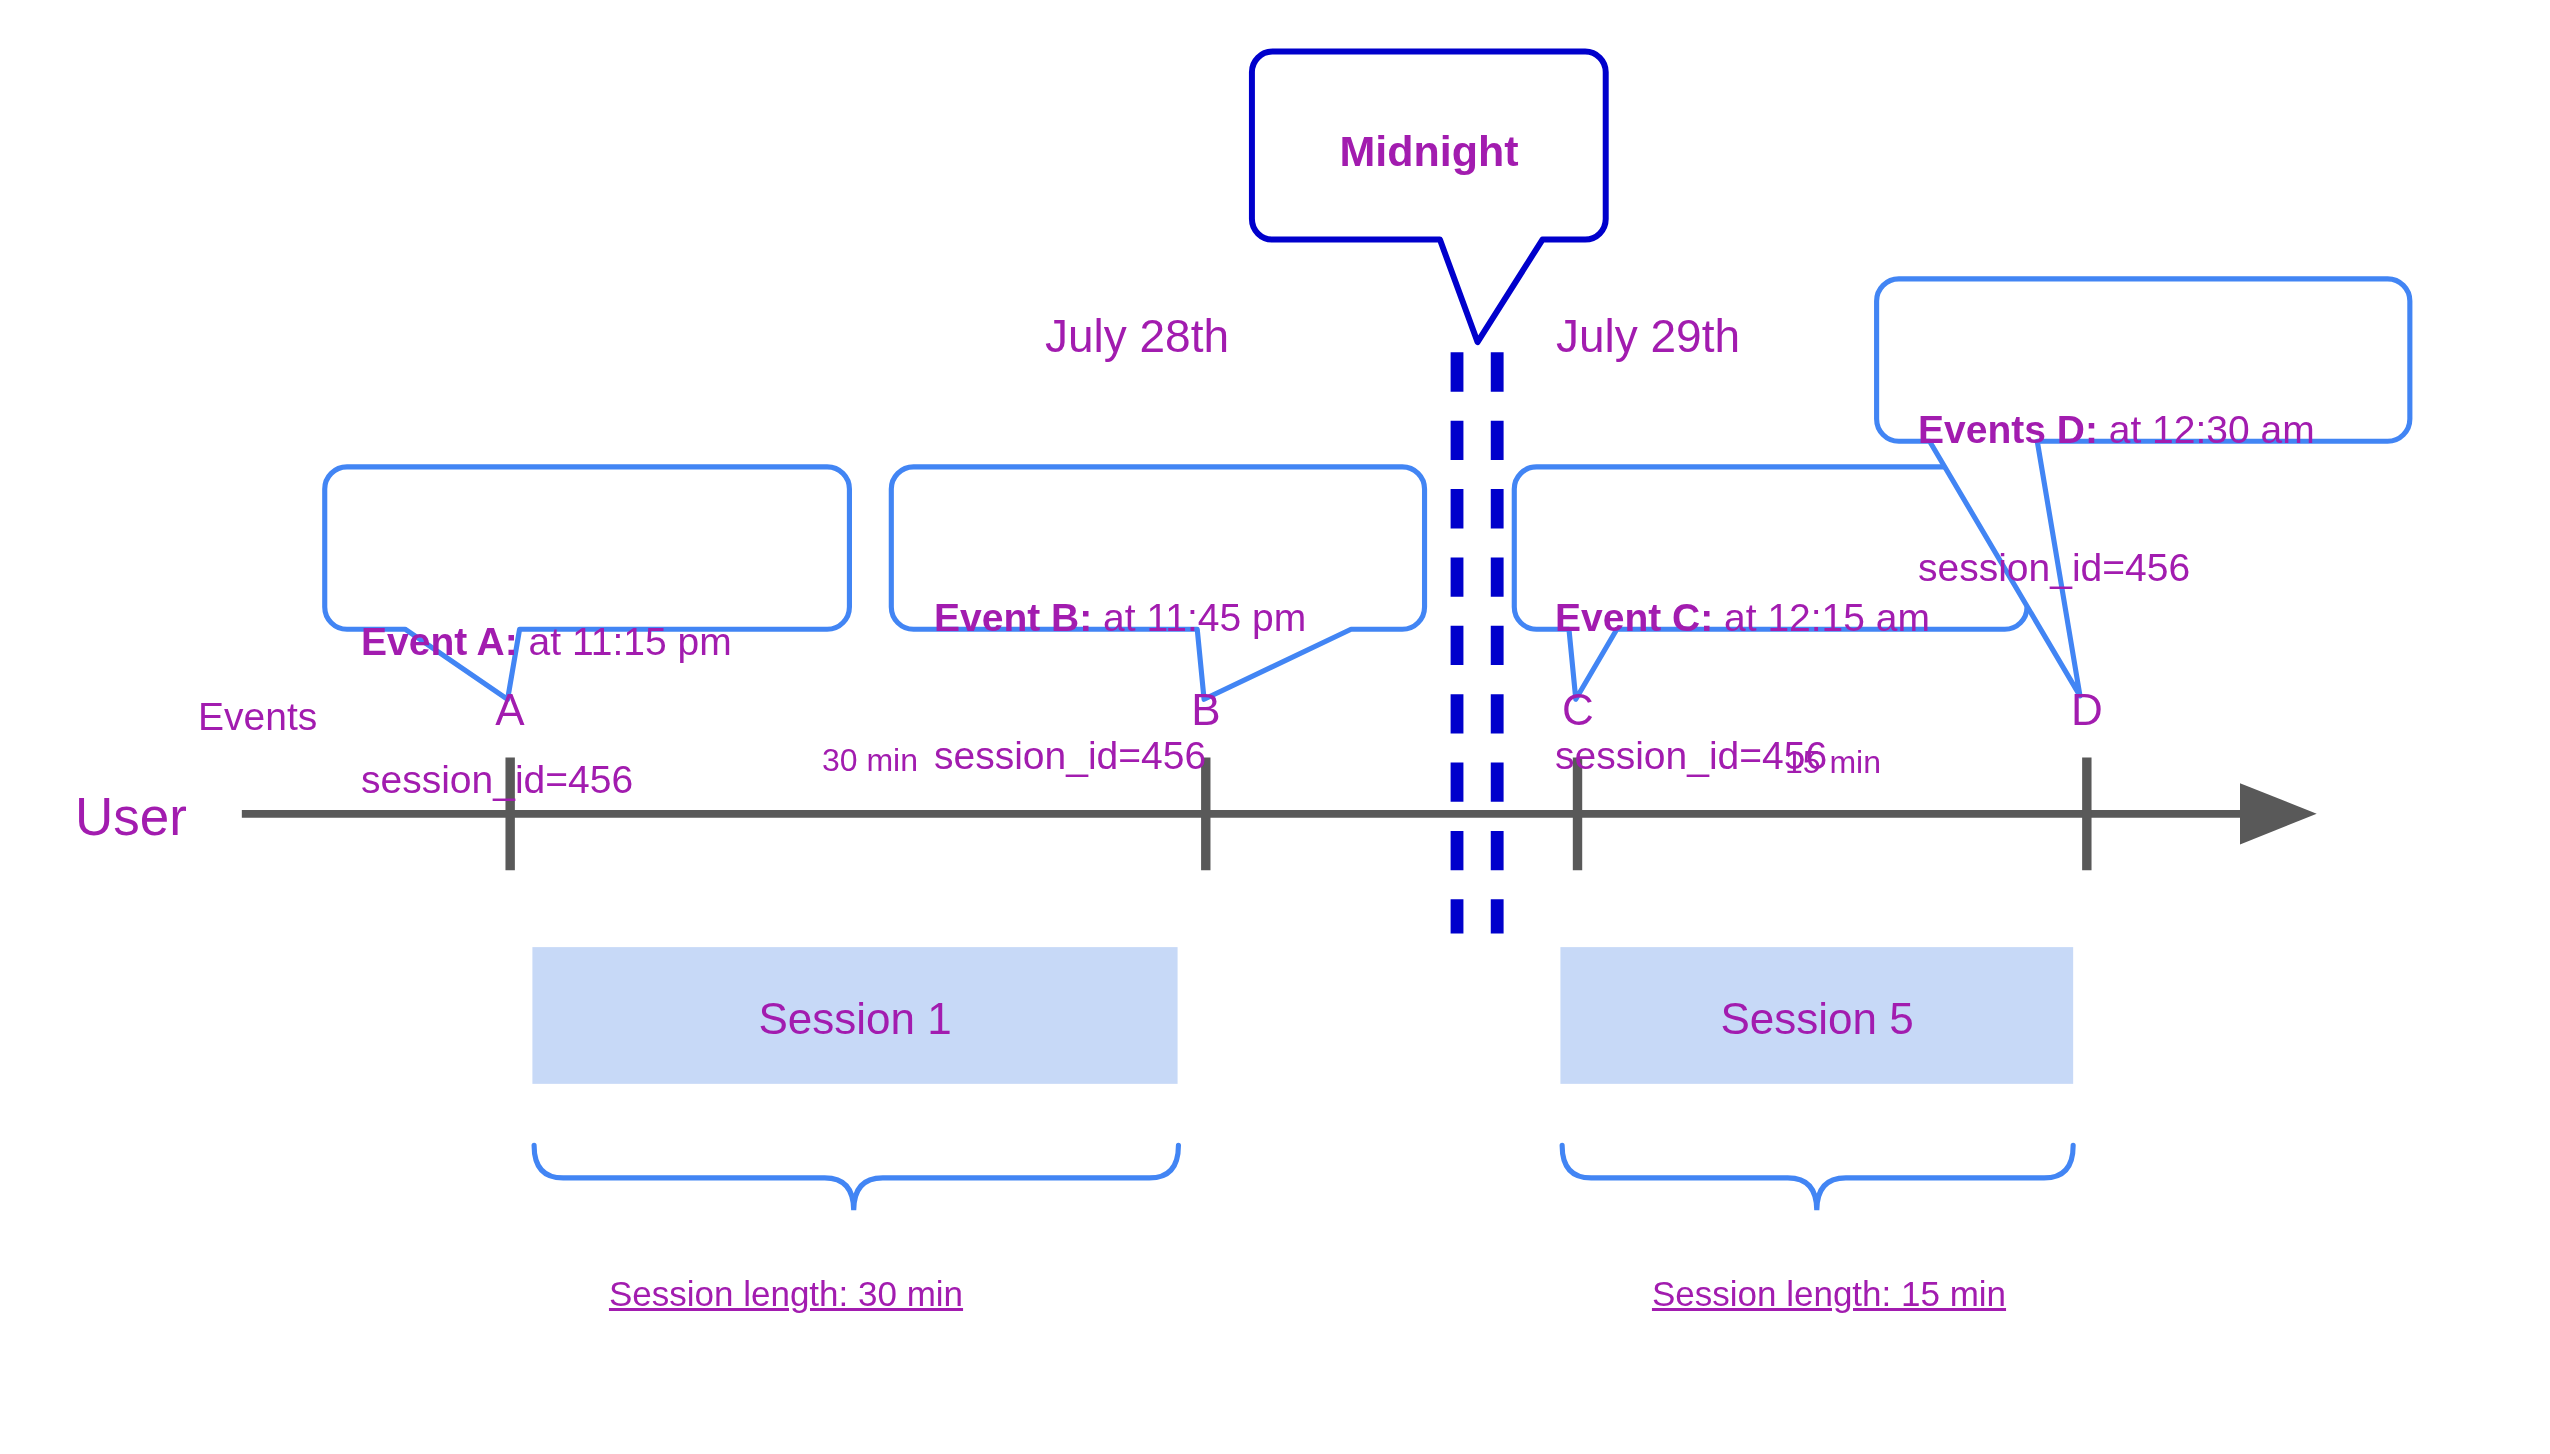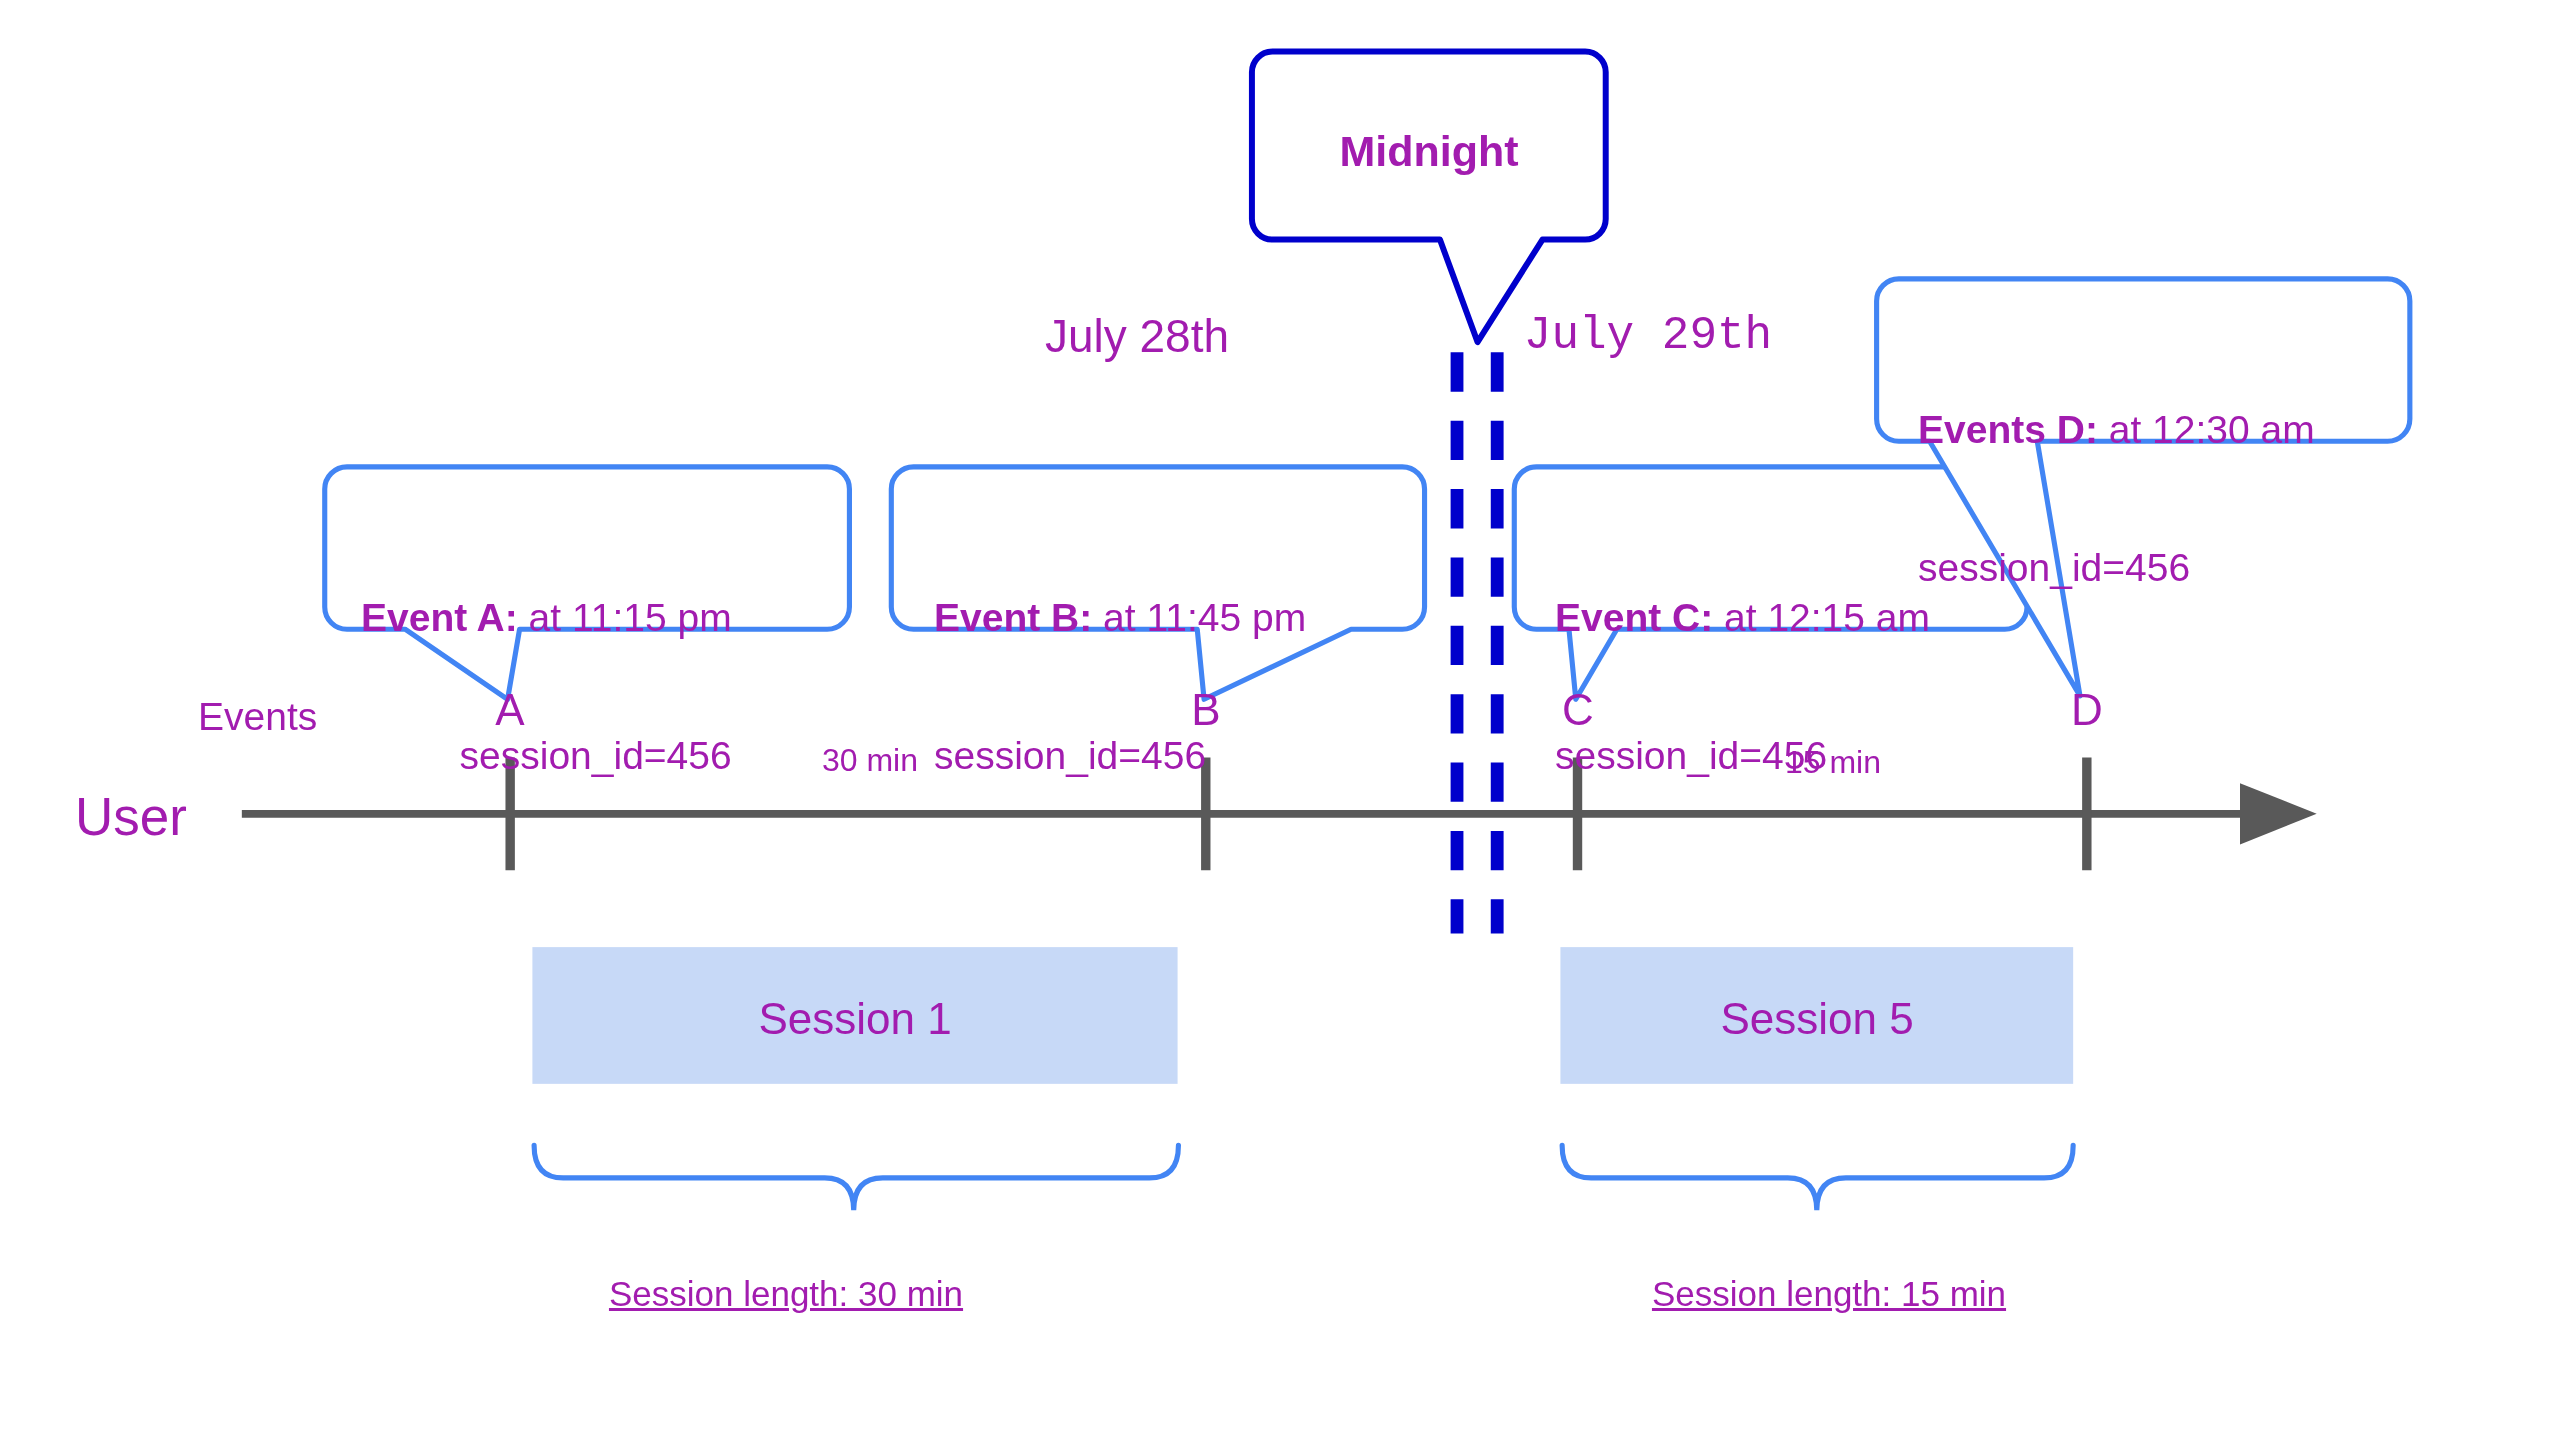--- a/index.html
+++ b/index.html
@@ -158,7 +158,7 @@
   <div class="txt lbl-events" style="left:198px;top:694px;">Events</div>
 
   <div class="txt lbl-date ctr" style="left:1137px;top:309px;">July 28th</div>
-  <div class="txt lbl-date ctr" style="left:1648px;top:309px;font-family:Liberation Mono, monospace;">July 29th</div>
+  <div class="txt lbl-date ctr" style="left:1648px;top:309px;">July 29th</div>
 
   <div class="txt lbl-midnight ctr" style="left:1429px;top:126px;">Midnight</div>
 

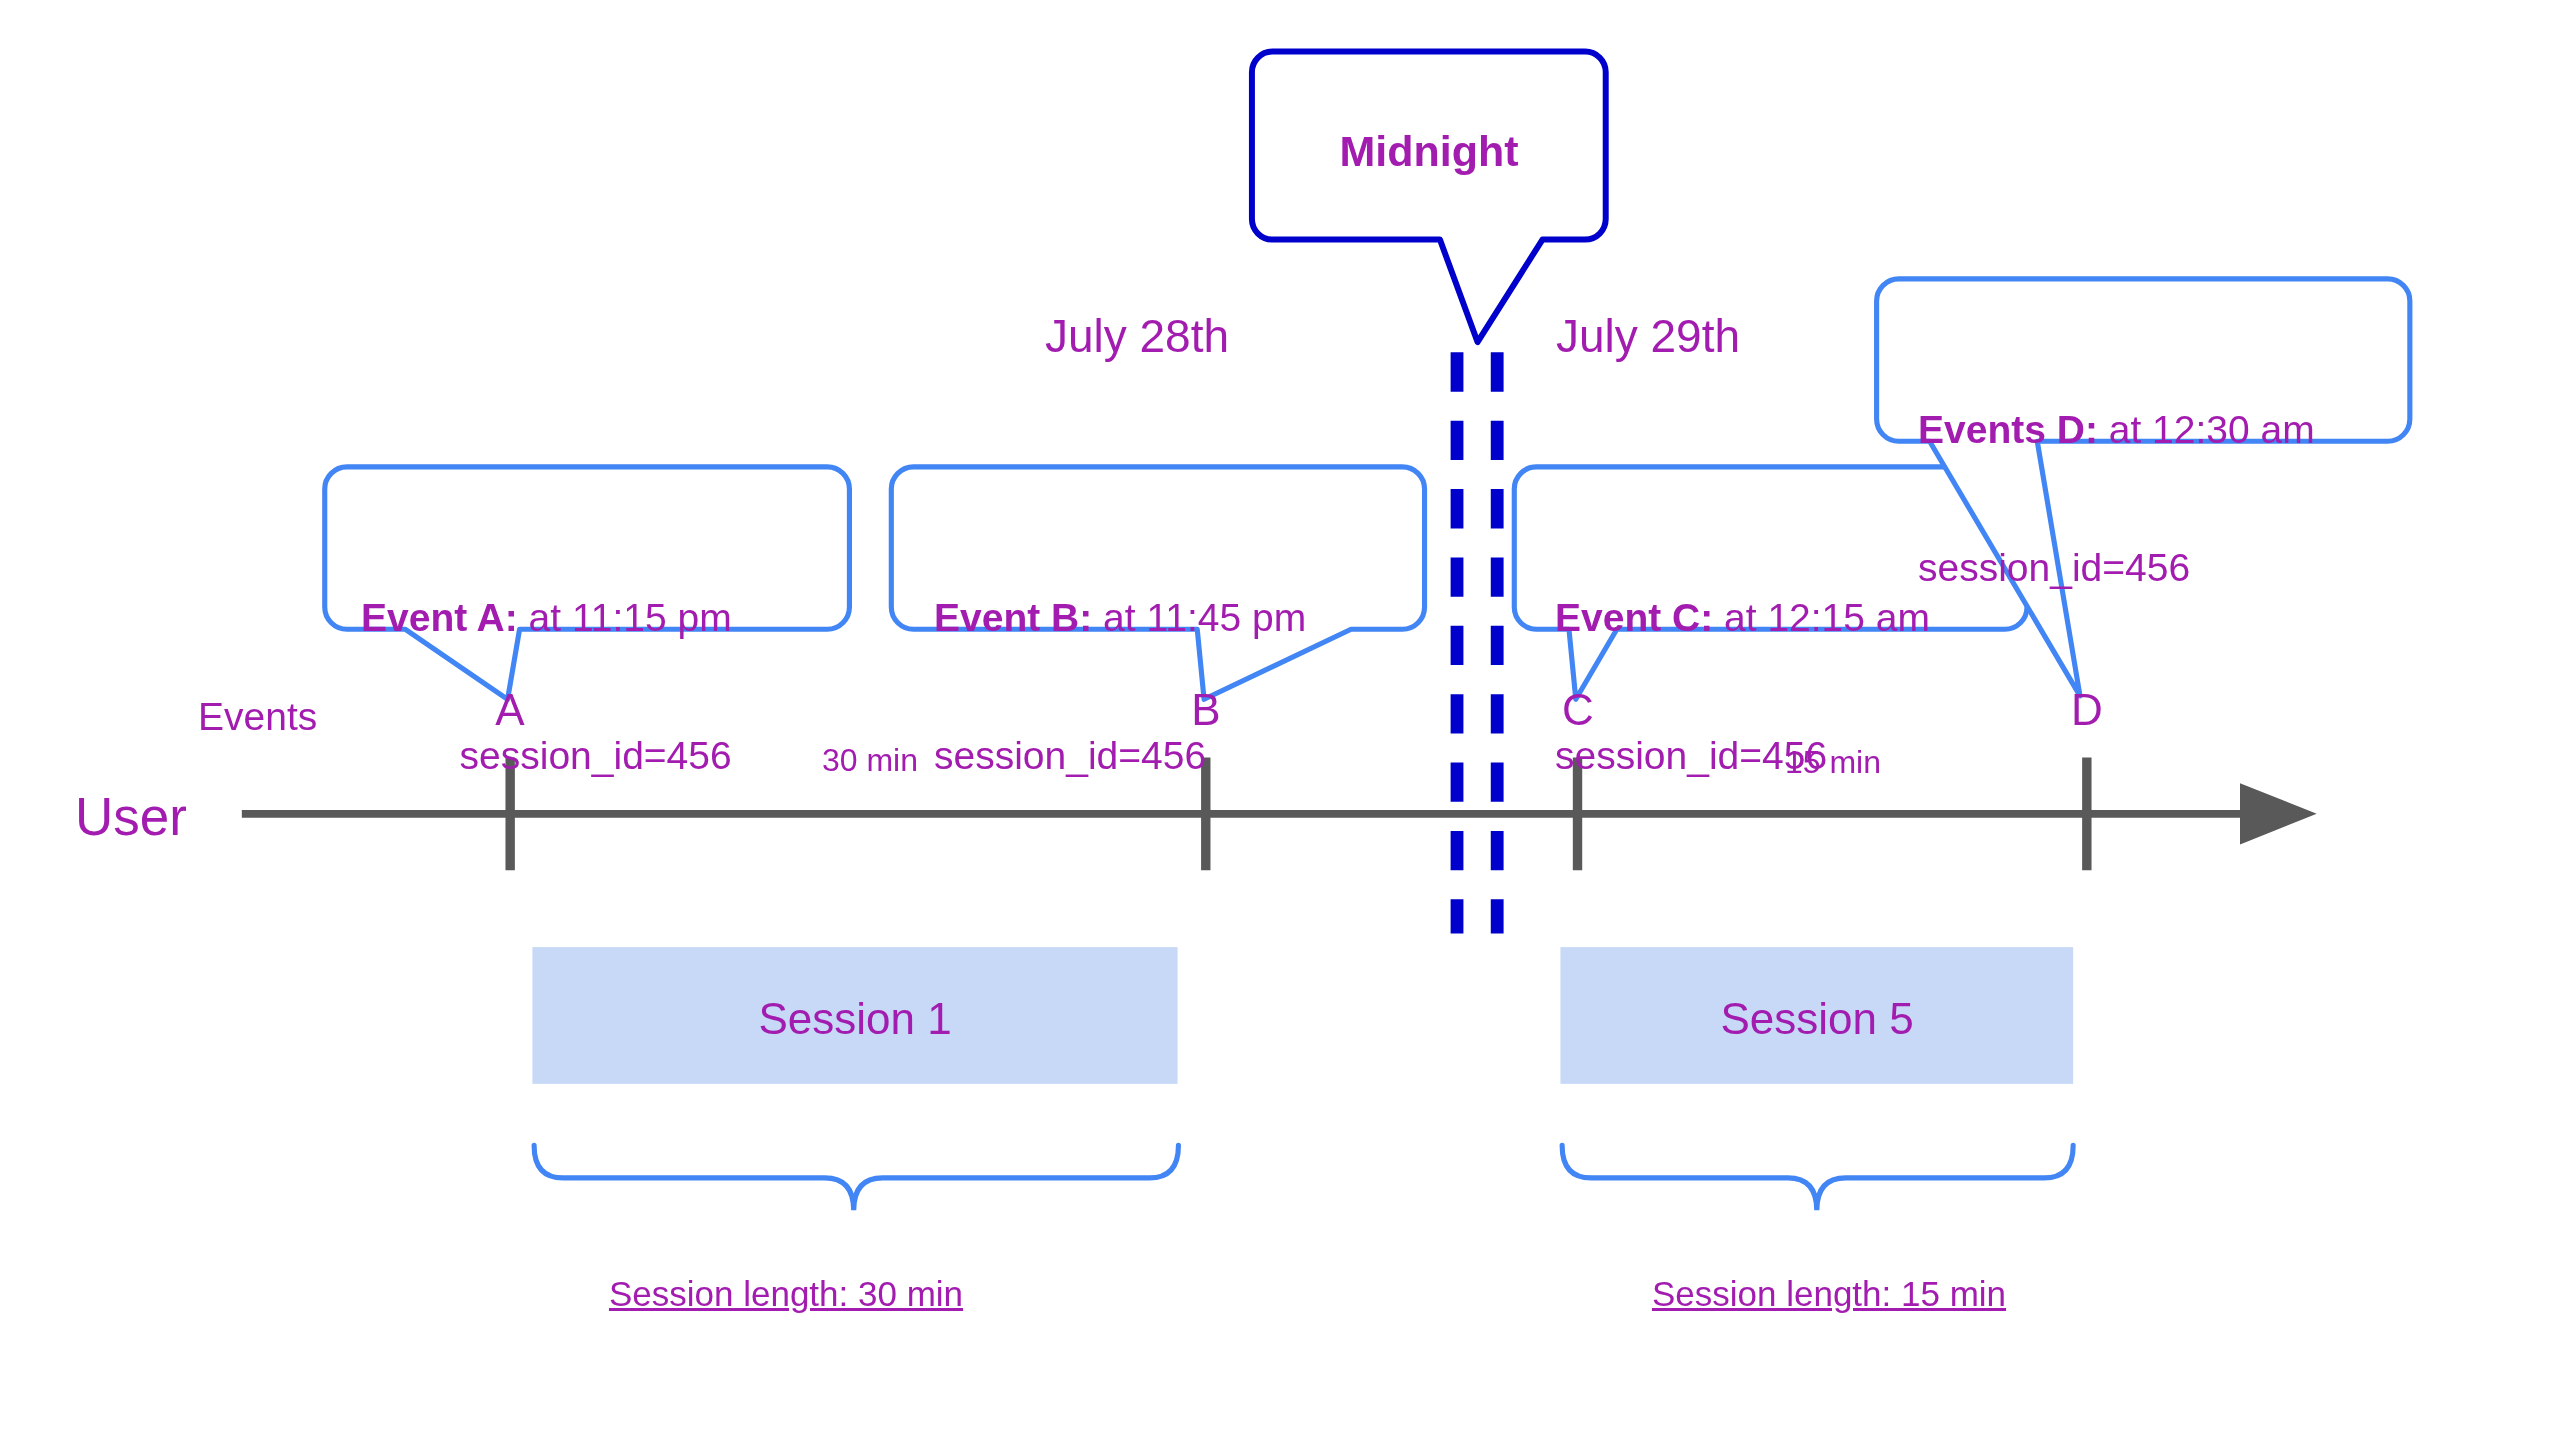--- a/index.html
+++ b/index.html
@@ -170,7 +170,7 @@
   <div class="txt lbl-dur ctr" style="left:870px;top:742px;">30 min</div>
   <div class="txt lbl-dur ctr" style="left:1833px;top:744px;">15 min</div>
 
-  <div class="txt callout-text" style="left:361px;top:503px;text-align:right;">
+  <div class="txt callout-text" style="left:361px;top:527px;">
     <div class="nowrap"><b>Event A:</b><span> at 11:15 pm</span></div>
     <div class="nowrap">session_id=456</div>
   </div>

